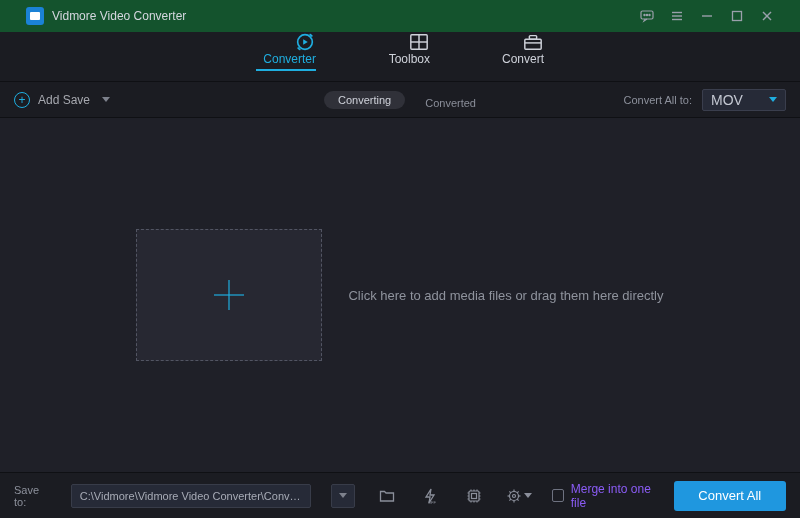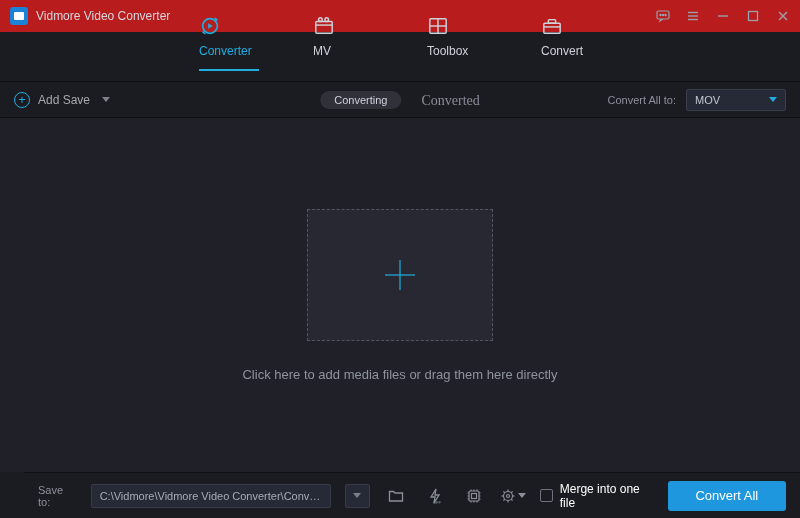--- a/index.html
+++ b/index.html
@@ -7,7 +7,7 @@
   body { background: #1b1c22; color: #a6a8af; font-size: 12px; }
 
   
-  .titlebar { height: 32px; display: flex; align-items: center; padding: 0 10px; background: #b91c1c; }
+  .titlebar { height: 32px; display: flex; align-items: center; padding: 0 26px; background: #14532d; }
   .titlebar .logo { width: 18px; height: 18px; background:#1b82d6; border-radius:3px; display:flex; align-items:center; justify-content:center; margin-right:8px; }
   .titlebar .logo span { width:10px; height:8px; background:#fff; border-radius:1px; position:relative; display:block; }
   .titlebar .title { color:#d5d7df; font-size:12px; }

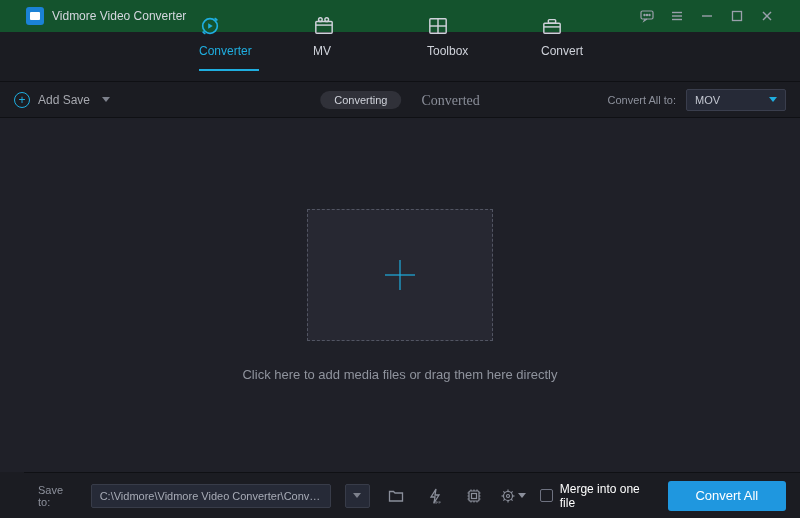--- a/index.html
+++ b/index.html
@@ -18,7 +18,7 @@
 
   
   .modes { display:flex; justify-content:center; gap:54px; height:50px; align-items:flex-end; padding-bottom:6px; border-bottom:1px solid #0f1014; background:#1b1c22; }
-  .mode { display:flex; flex-direction:column; align-items:flex-start; gap:8px; color:#cfd2da; font-size:12px; cursor:pointer; padding-bottom:4px; }
+  .mode { display:flex; flex-direction:column; align-items:flex-end; gap:0; color:#cfd2da; font-size:12px; cursor:pointer; padding-bottom:4px; }
   .mode.active { color:#1faee0; }
   .mode .icon-slot { height:20px; display:flex; align-items:center; justify-content:center; }
   .mode .underline { height:2px; width:60px; background:transparent; margin-top:3px; }

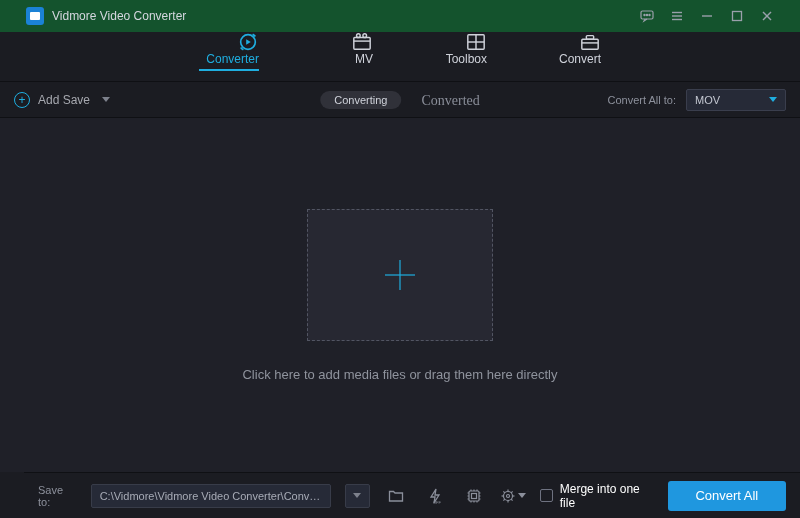--- a/index.html
+++ b/index.html
@@ -111,18 +111,6 @@
         </svg>
     </div>
     <span>Converter</span>
-    <div class="underline"></div>
-  </div>
-  <div class="mode">
-    <div class="icon-slot">
-      <svg width="22" height="20" viewBox="0 0 24 22" fill="none" stroke="#cfd2da" stroke-width="1.6">
-          <rect x="3" y="6" width="18" height="13" rx="1"></rect>
-          <path d="M3 10h18"></path>
-          <circle cx="8" cy="4" r="2"></circle>
-          <circle cx="15" cy="4" r="2"></circle>
-        </svg>
-    </div>
-    <span>MV</span>
     <div class="underline"></div>
   </div>
   <div class="mode">

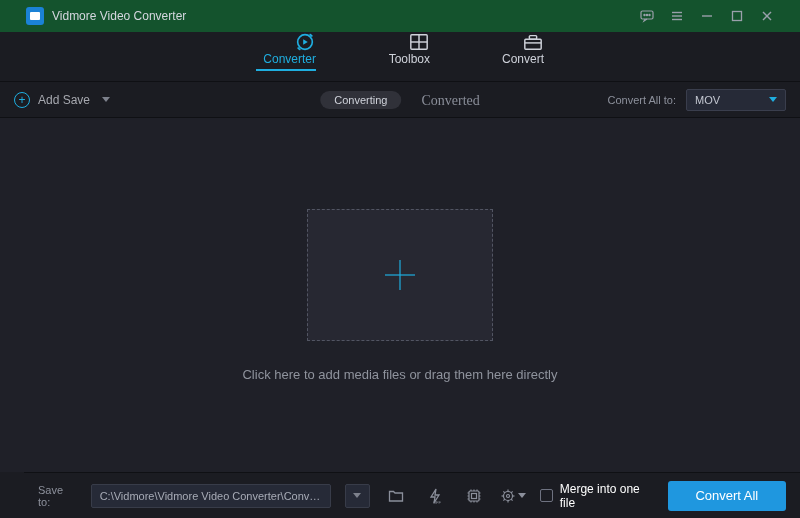--- a/index.html
+++ b/index.html
@@ -31,7 +31,7 @@
   .caret-down { width:0; height:0; border-left:4px solid transparent; border-right:4px solid transparent; border-top:5px solid #7d818c; margin-left:4px; }
   .strip .center { position:absolute; left:50%; transform:translateX(-50%); display:flex; align-items:flex-end; gap:20px; }
   .pill { background:#303139; color:#cfd2da; border-radius:12px; padding:3px 14px; font-size:11px; cursor:pointer; }
-  .ghost-tab { color:#8a8e99; font-size:14px; cursor:pointer;font-family:Liberation Serif, serif; }
+  .ghost-tab { color:#8a8e99; font-size:11px; cursor:pointer; }
   .strip .right { margin-left:auto; display:flex; align-items:center; gap:10px;text-align:right; }
   .format-select { width:100px; height:22px; background:#262a37; border:1px solid #3a3e4d; color:#c3c7d1; font-size:11px; display:flex; align-items:center; padding:0 8px; justify-content:space-between; border-radius:2px; cursor:pointer; }
   .format-select .fs-caret { width:0;height:0;border-left:4px solid transparent;border-right:4px solid transparent;border-top:5px solid #1faee0; }

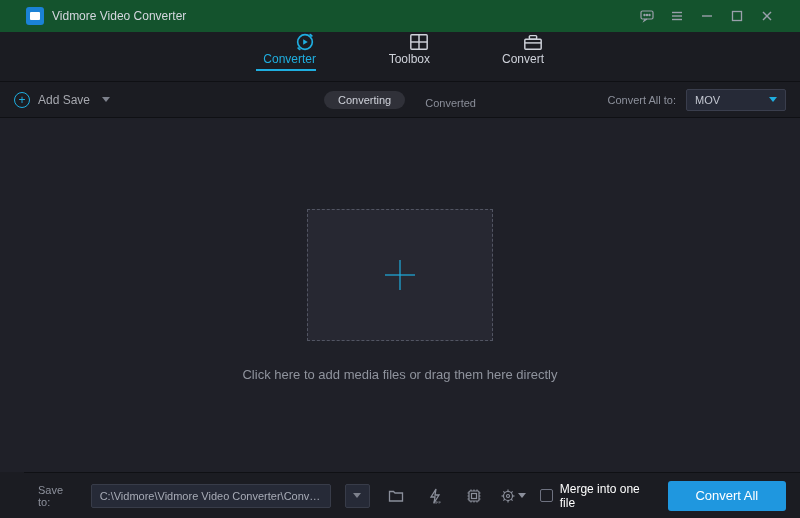--- a/index.html
+++ b/index.html
@@ -33,7 +33,7 @@
   .pill { background:#303139; color:#cfd2da; border-radius:12px; padding:3px 14px; font-size:11px; cursor:pointer; }
   .ghost-tab { color:#8a8e99; font-size:11px; cursor:pointer; }
   .strip .right { margin-left:auto; display:flex; align-items:center; gap:10px;text-align:right; }
-  .format-select { width:100px; height:22px; background:#262a37; border:1px solid #3a3e4d; color:#c3c7d1; font-size:11px; display:flex; align-items:center; padding:0 8px; justify-content:space-between; border-radius:2px; cursor:pointer; }
+  .format-select { width:84px; height:22px; background:#262a37; border:1px solid #3a3e4d; color:#c3c7d1; font-size:14px; display:flex; align-items:center; padding:0 8px; justify-content:space-between; border-radius:2px; cursor:pointer; }
   .format-select .fs-caret { width:0;height:0;border-left:4px solid transparent;border-right:4px solid transparent;border-top:5px solid #1faee0; }
 
   

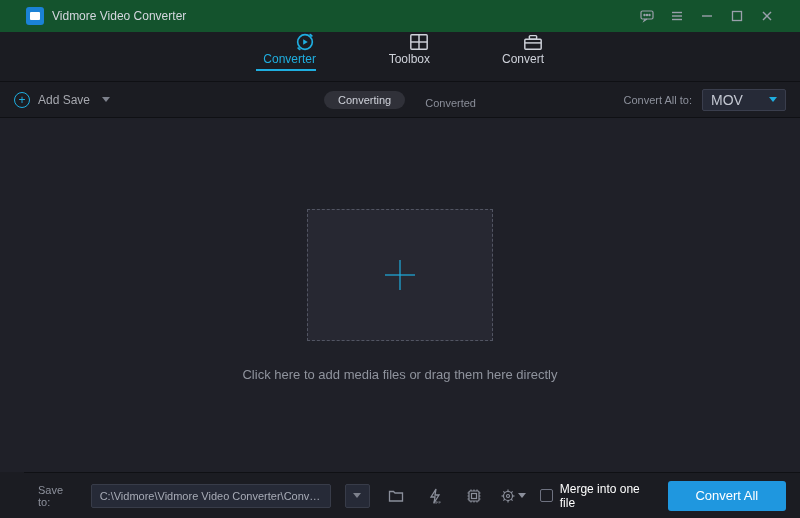--- a/index.html
+++ b/index.html
@@ -37,7 +37,7 @@
   .format-select .fs-caret { width:0;height:0;border-left:4px solid transparent;border-right:4px solid transparent;border-top:5px solid #1faee0; }
 
   
-  .main { position:relative; height: calc(518px - 32px - 50px - 36px - 46px); background:#1f2028; display:flex; flex-direction:column; align-items:center; justify-content:center; gap:26px; }
+  .main { position:relative; height: calc(518px - 32px - 50px - 36px - 46px); background:#1f2028; display:flex; flex-direction:row; align-items:center; justify-content:center; gap:26px; }
   .dropzone { width:186px; height:132px; border:1.5px dashed #525563; background:#272832; display:flex; align-items:center; justify-content:center; cursor:pointer; }
   .dropzone svg { width:40px; height:40px; }
   .hint { color:#8f939d; font-size:13px; }

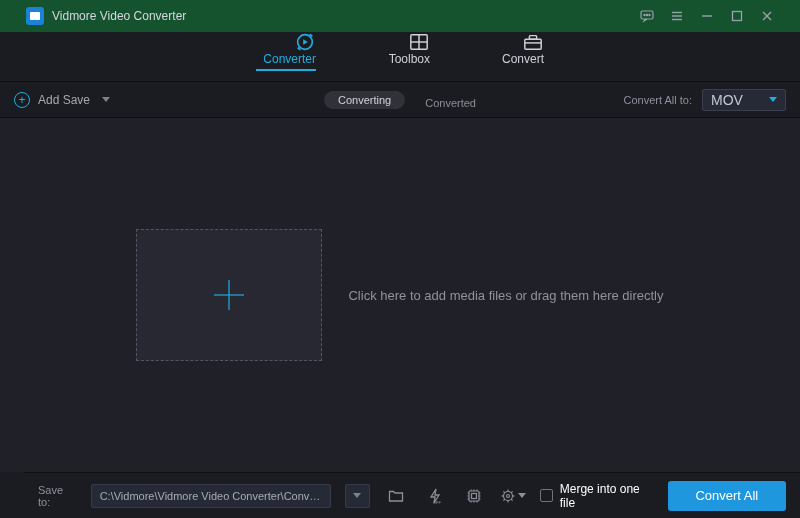--- a/index.html
+++ b/index.html
@@ -43,7 +43,7 @@
   .hint { color:#8f939d; font-size:13px; }
 
   
-  .bottom { position:relative; height:46px; background:#1b1c22; display:flex; align-items:center; padding:16px 14px; gap:14px; border-top:1px solid #0f1014;margin-left:24px; }
+  .bottom { position:relative; height:46px; background:#1b1c22; display:flex; align-items:center; padding:16px 14px; gap:20px; border-top:1px solid #0f1014; }
   .save-path { height:24px; background:#262a37; border:1px solid #383c49; color:#a7abb6; font-size:11px; display:flex; align-items:center; padding:0 8px; width:240px; border-radius:2px; cursor:pointer; }
   .save-sep { width:26px; height:24px; background:#262a37; border:1px solid #383c49; display:flex; align-items:center; justify-content:center; border-radius:2px; cursor:pointer; }
   .tool-ic { width:26px; height:24px; display:flex; align-items:center; justify-content:center; color:#8b8f9b; cursor:pointer; }

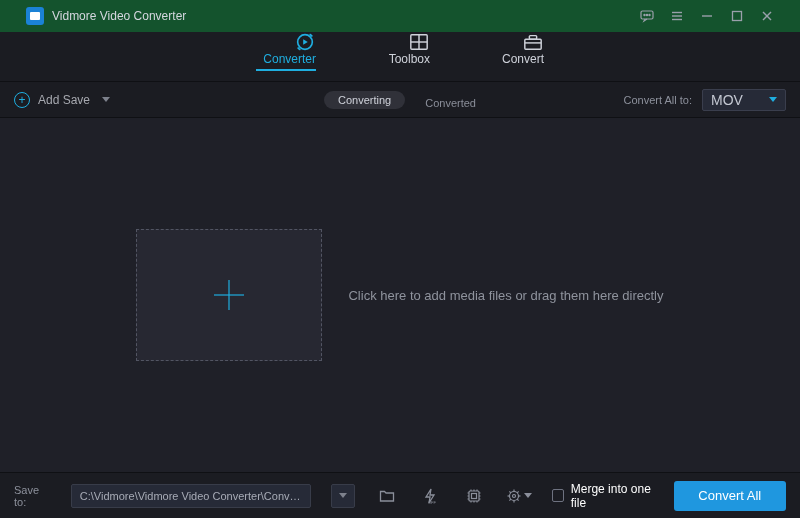--- a/index.html
+++ b/index.html
@@ -50,7 +50,7 @@
   .tool-ic svg { width:16px; height:16px; }
   .bottom .right { margin-left:auto; display:flex; align-items:center; gap:14px; }
   .chk { width:13px; height:13px; border:1.3px solid #6e7280; border-radius:2px; display:inline-block; }
-  .merge { display:flex; align-items:center; gap:7px; color:#ffffff; font-size:12px; cursor:pointer; }
+  .merge { display:flex; align-items:center; gap:7px; color:#8b5cf6; font-size:12px; cursor:pointer; }
   .convert-btn { background:#1f97df; color:#fff; border:none; height:30px; width:124px; border-radius:3px; font-size:13px; cursor:pointer; }
 
   .lbl { color:#8d919c; font-size:11px; }

